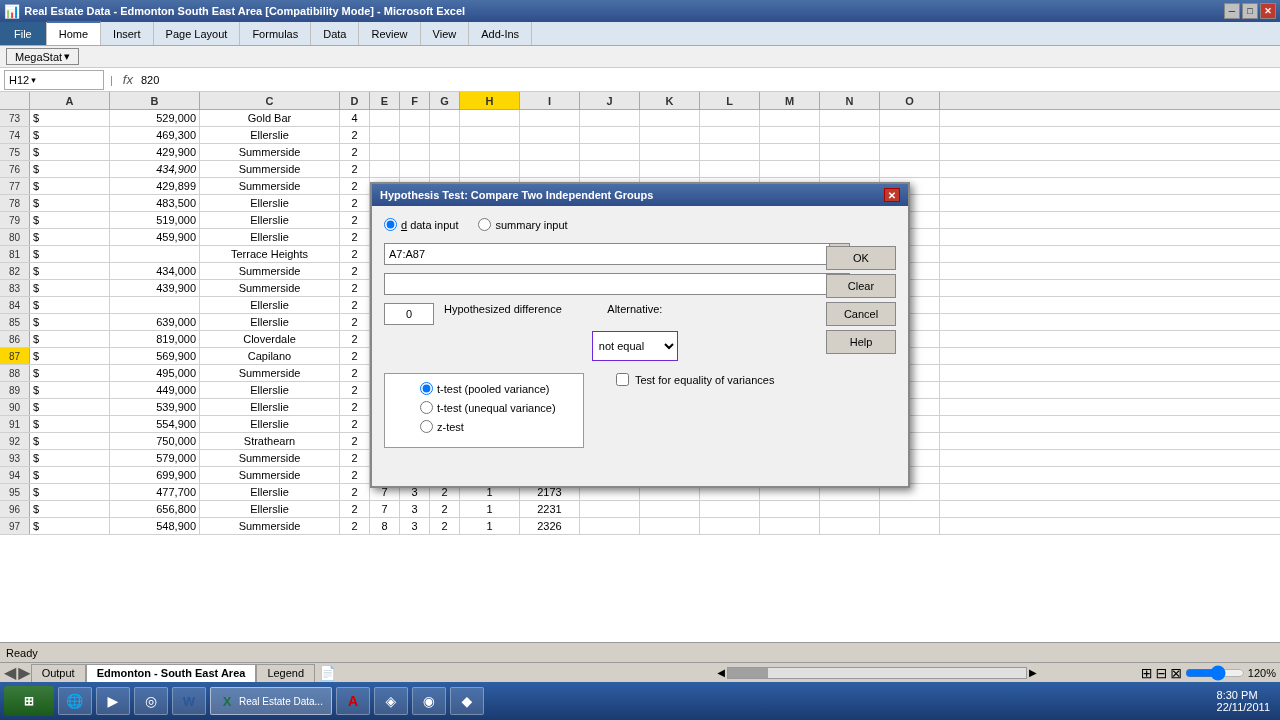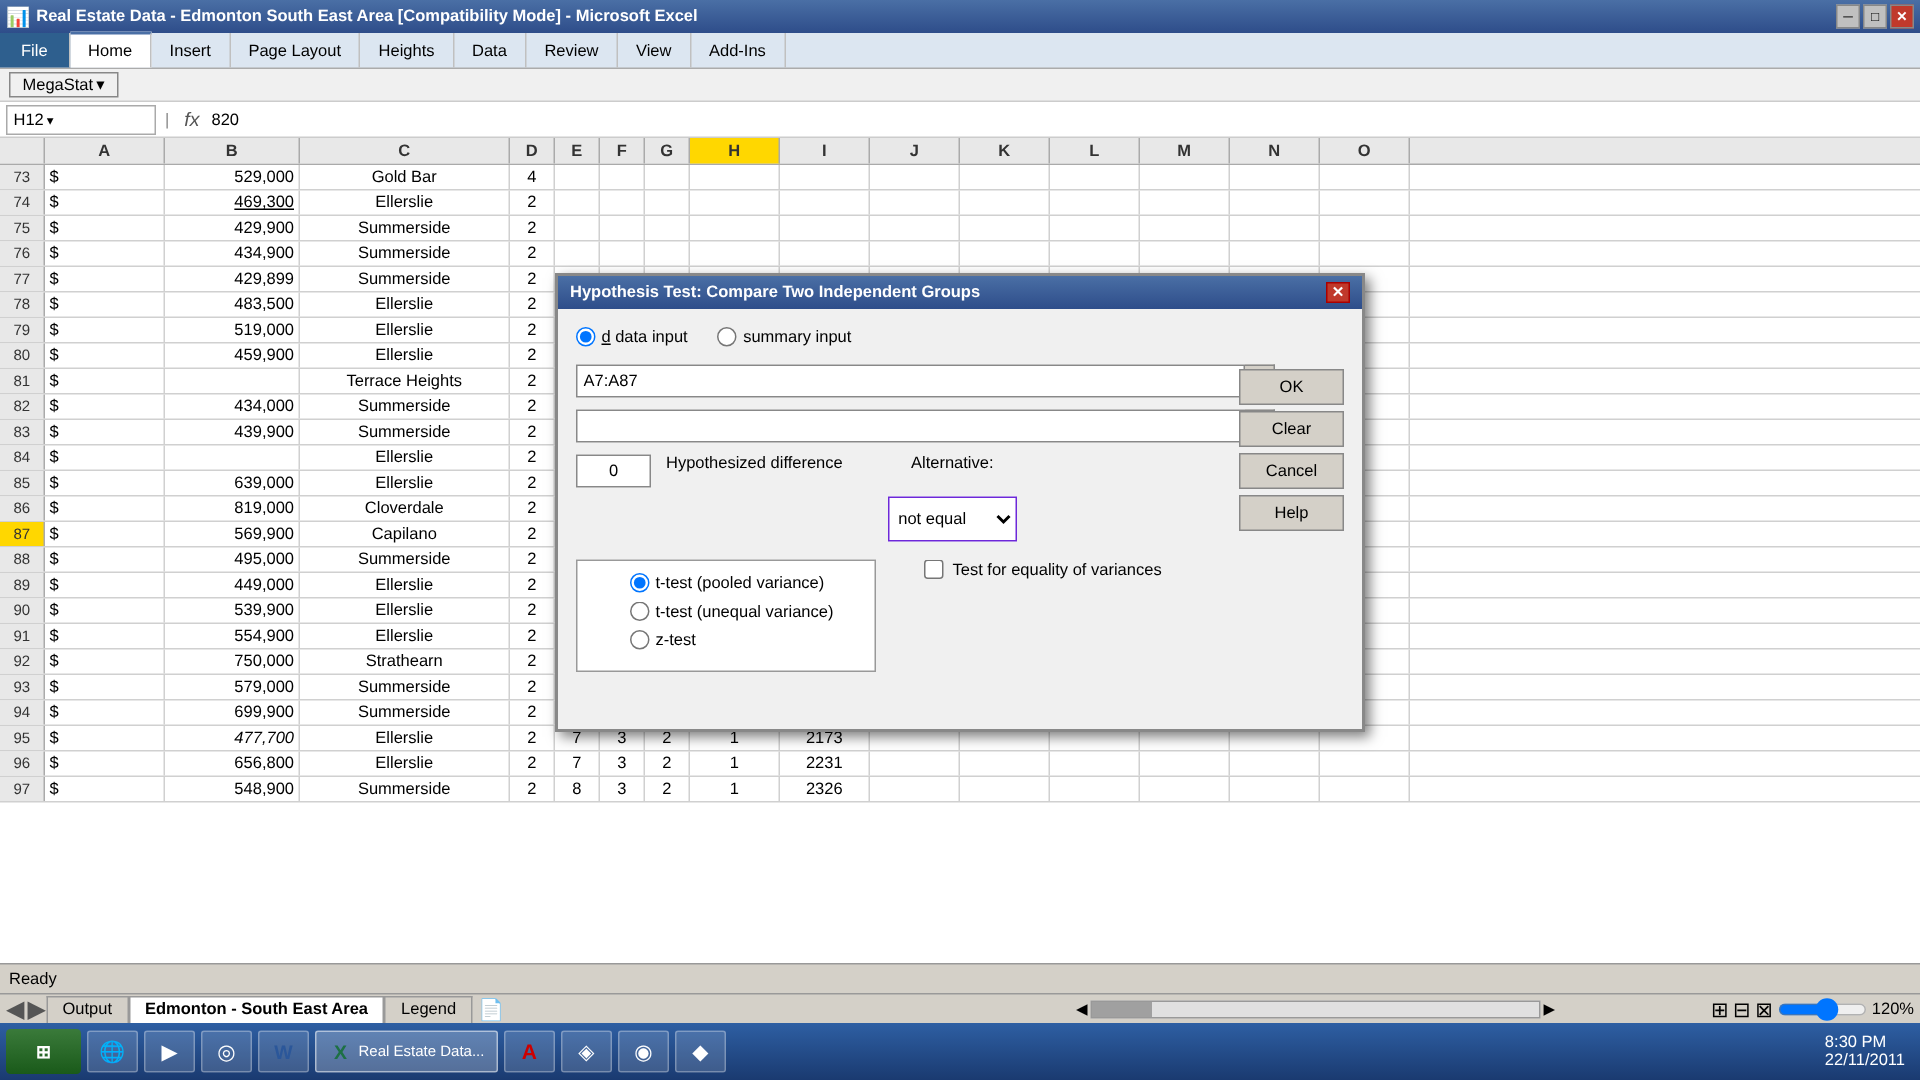--- a/index.html
+++ b/index.html
@@ -446,7 +446,7 @@
   <div class="ribbon-tab active">Home</div>
   <div class="ribbon-tab">Insert</div>
   <div class="ribbon-tab">Page Layout</div>
-  <div class="ribbon-tab">Heights</div>
+  <div class="ribbon-tab">Formulas</div>
   <div class="ribbon-tab">Data</div>
   <div class="ribbon-tab">Review</div>
   <div class="ribbon-tab">View</div>

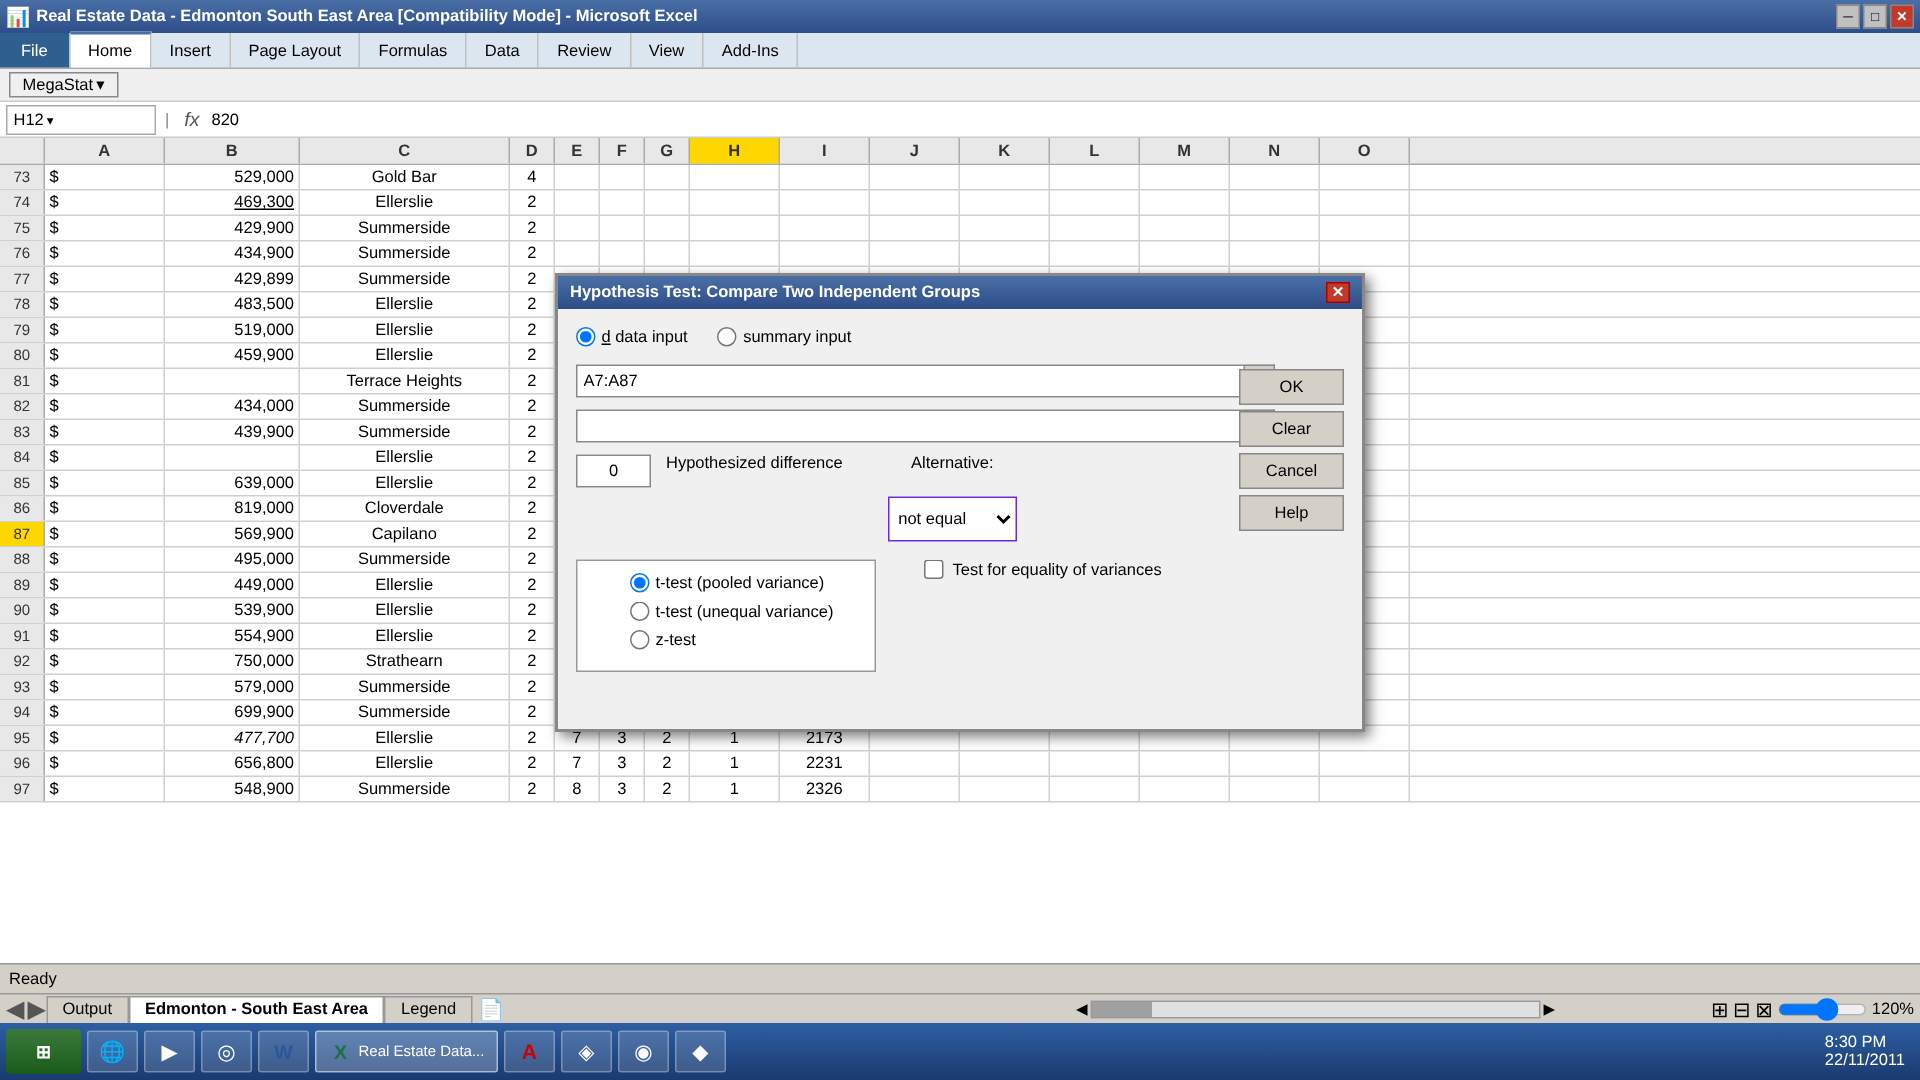--- a/index.html
+++ b/index.html
@@ -513,7 +513,7 @@
       <div class="grid-row">
         <div class="row-num">74</div>
         <div class="cell cell-a">$</div>
-        <div class="cell cell-b" style="justify-content: flex-end; text-decoration: underline;">469,300</div>
+        <div class="cell cell-b" style="justify-content: flex-end;">469,300</div>
         <div class="cell cell-c" style="justify-content: center;">Ellerslie</div>
         <div class="cell cell-d" style="justify-content: center;">2</div>
         <div class="cell cell-e" style="justify-content: center;"></div>

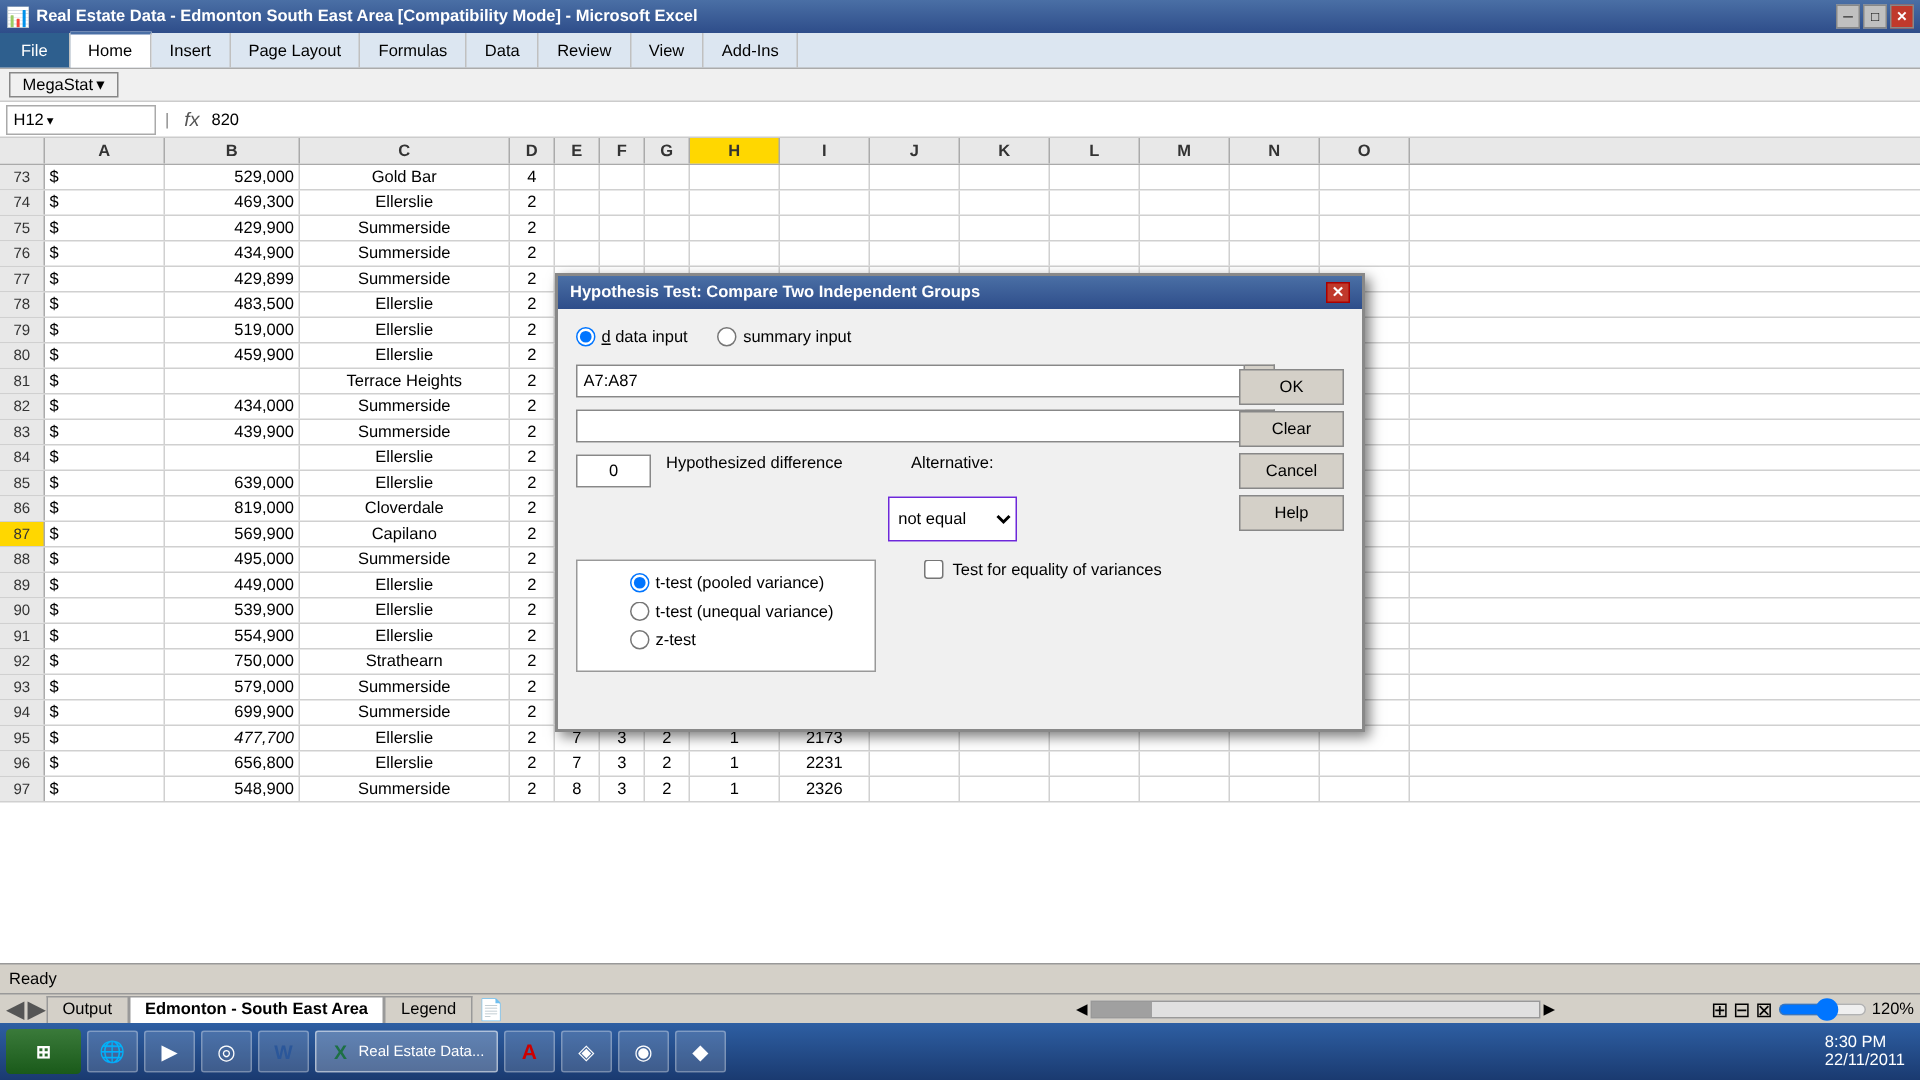--- a/index.html
+++ b/index.html
@@ -549,7 +549,7 @@
       <div class="grid-row">
         <div class="row-num">76</div>
         <div class="cell cell-a">$</div>
-        <div class="cell cell-b" style="justify-content: flex-end;">434,900</div>
+        <div class="cell cell-b" style="justify-content: flex-end; font-style: italic;">434,900</div>
         <div class="cell cell-c" style="justify-content: center;">Summerside</div>
         <div class="cell cell-d" style="justify-content: center;">2</div>
         <div class="cell cell-e" style="justify-content: center;"></div>

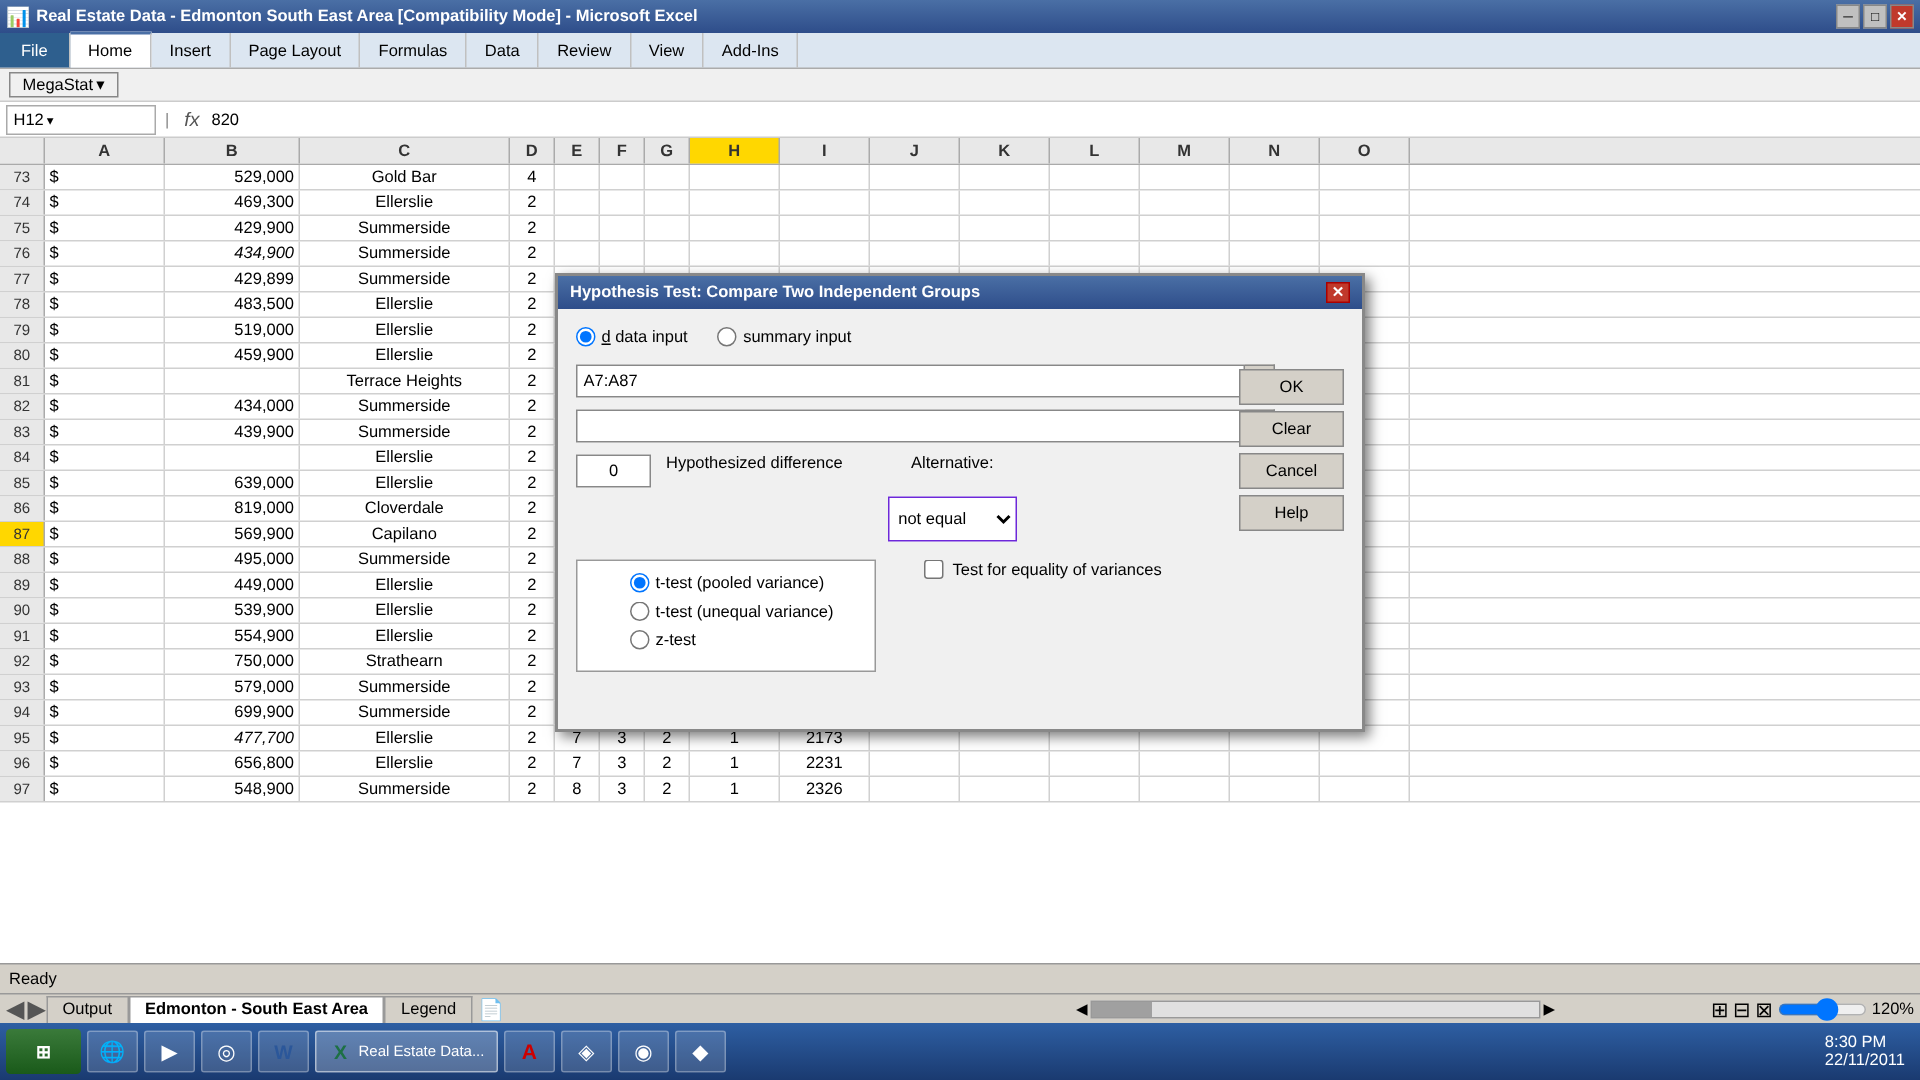--- a/index.html
+++ b/index.html
@@ -891,7 +891,7 @@
       <div class="grid-row">
         <div class="row-num">95</div>
         <div class="cell cell-a">$</div>
-        <div class="cell cell-b" style="justify-content: flex-end; font-style: italic;">477,700</div>
+        <div class="cell cell-b" style="justify-content: flex-end;">477,700</div>
         <div class="cell cell-c" style="justify-content: center;">Ellerslie</div>
         <div class="cell cell-d" style="justify-content: center;">2</div>
         <div class="cell cell-e" style="justify-content: center;">7</div>

